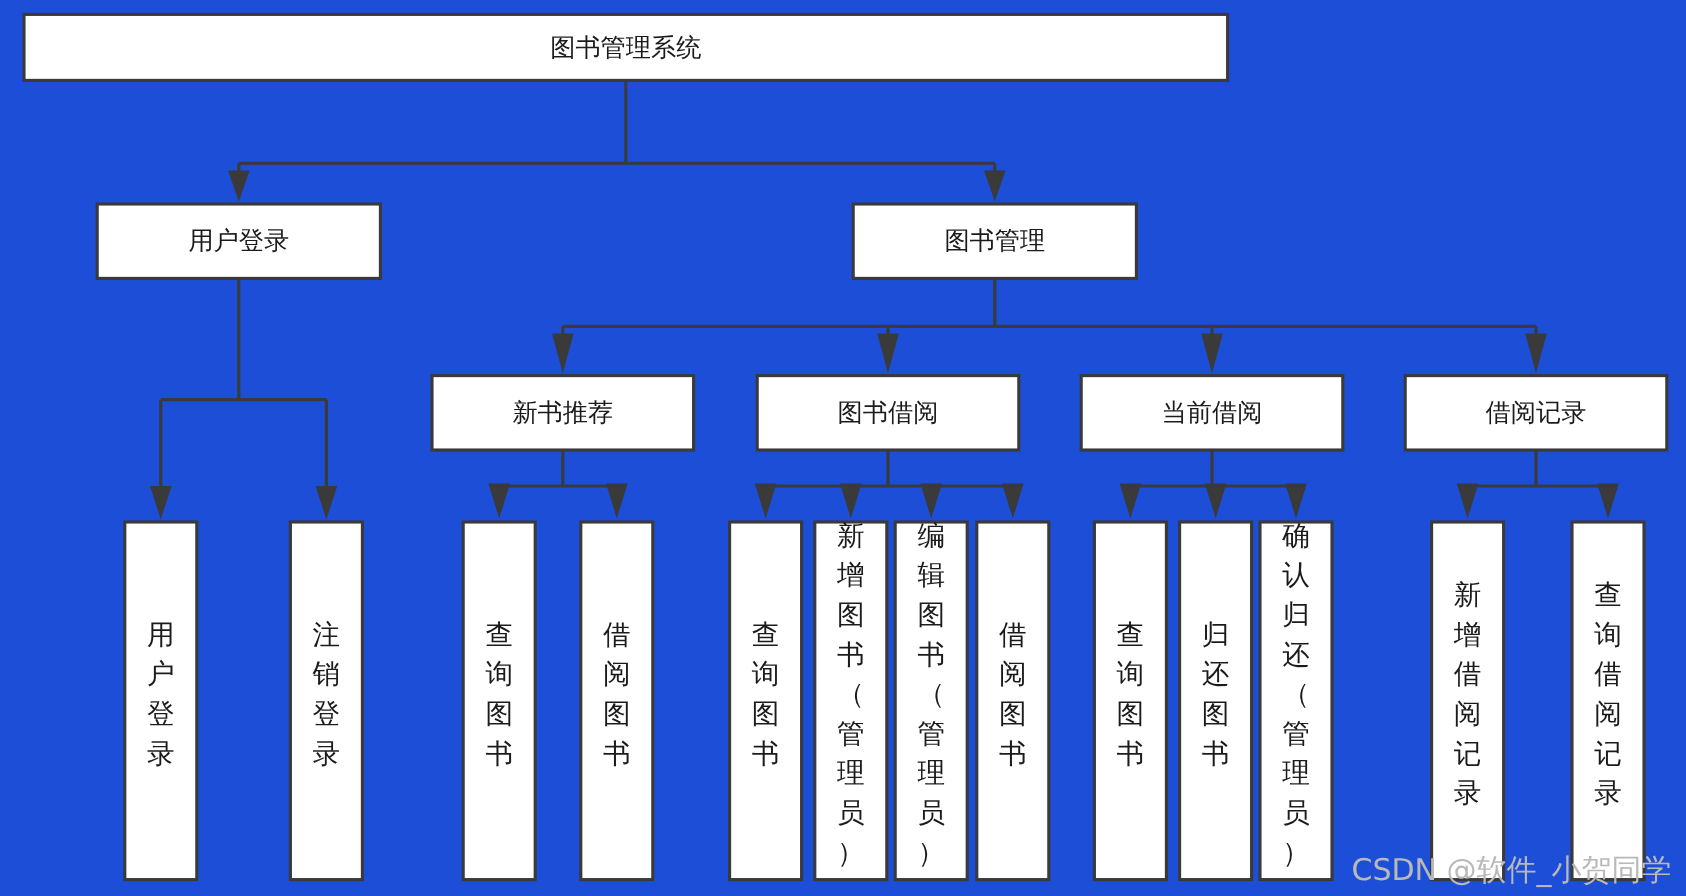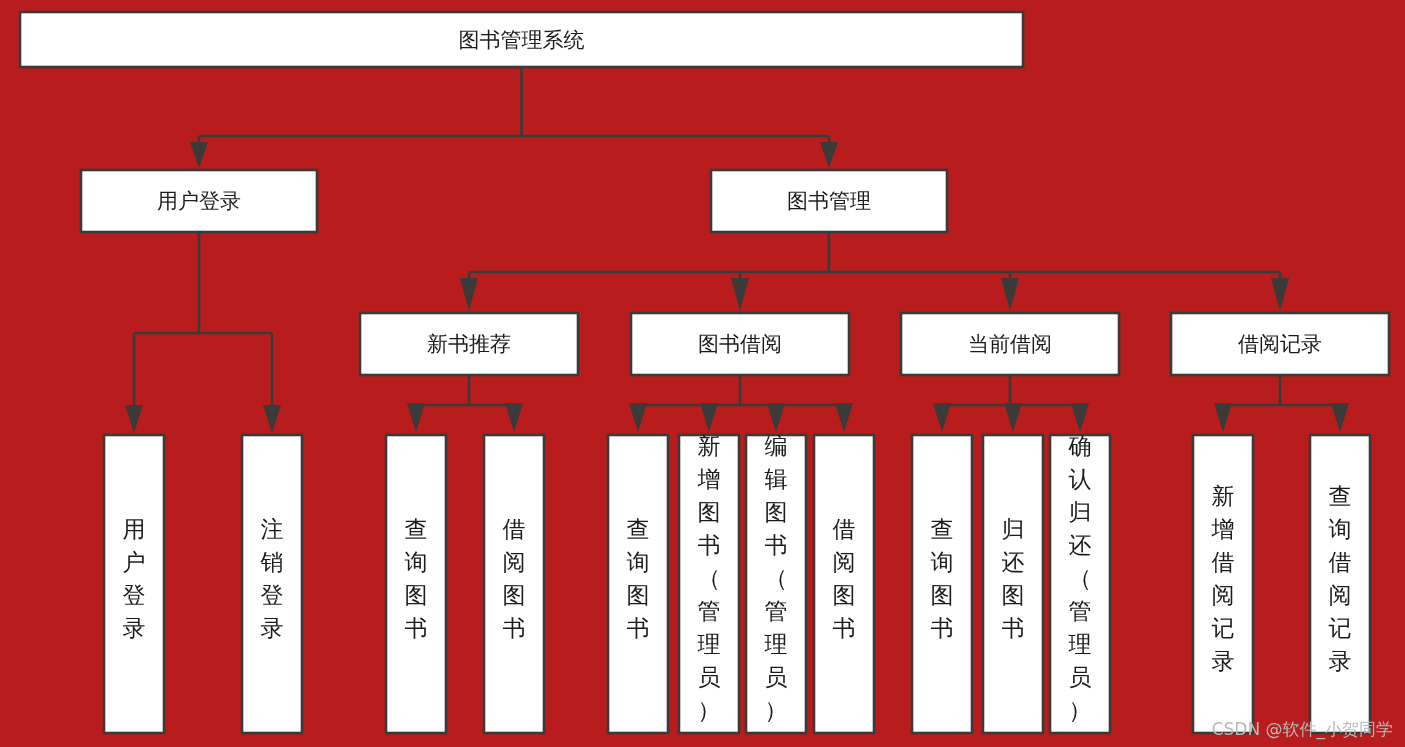--- a/index.html
+++ b/index.html
@@ -17,7 +17,7 @@
     position: relative;
     width: 1405px;
     height: 747px;
-    background: #b91c1c;
+    background: #1d4ed8;
   }
   svg.diagram-canvas {
     position: absolute;

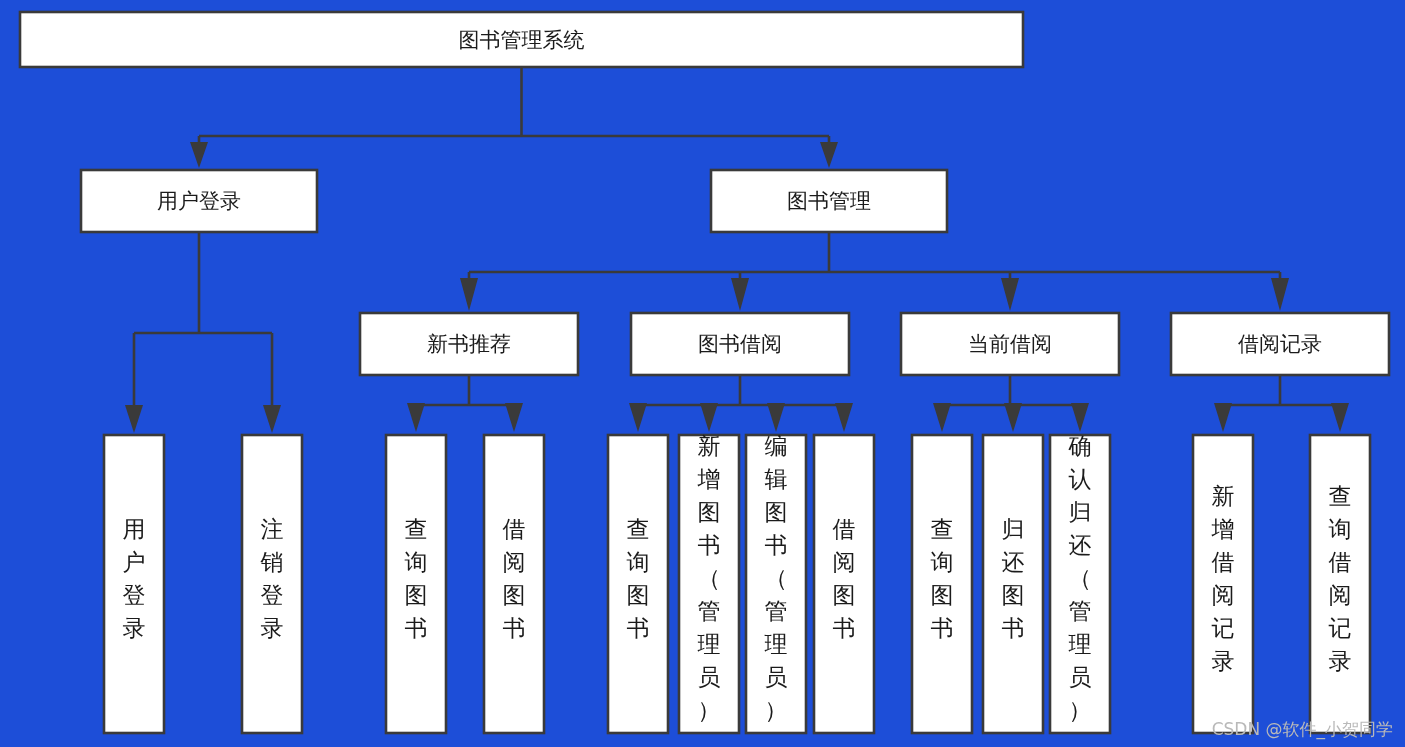--- a/index.html
+++ b/index.html
@@ -53,7 +53,7 @@
     right: 12px;
     bottom: 6px;
     font-family: "DejaVu Sans", "Liberation Sans", sans-serif;
-    font-size: 17px;
+    font-size: 25px;
     color: #b9b9b9;
     white-space: nowrap;
     user-select: none;

